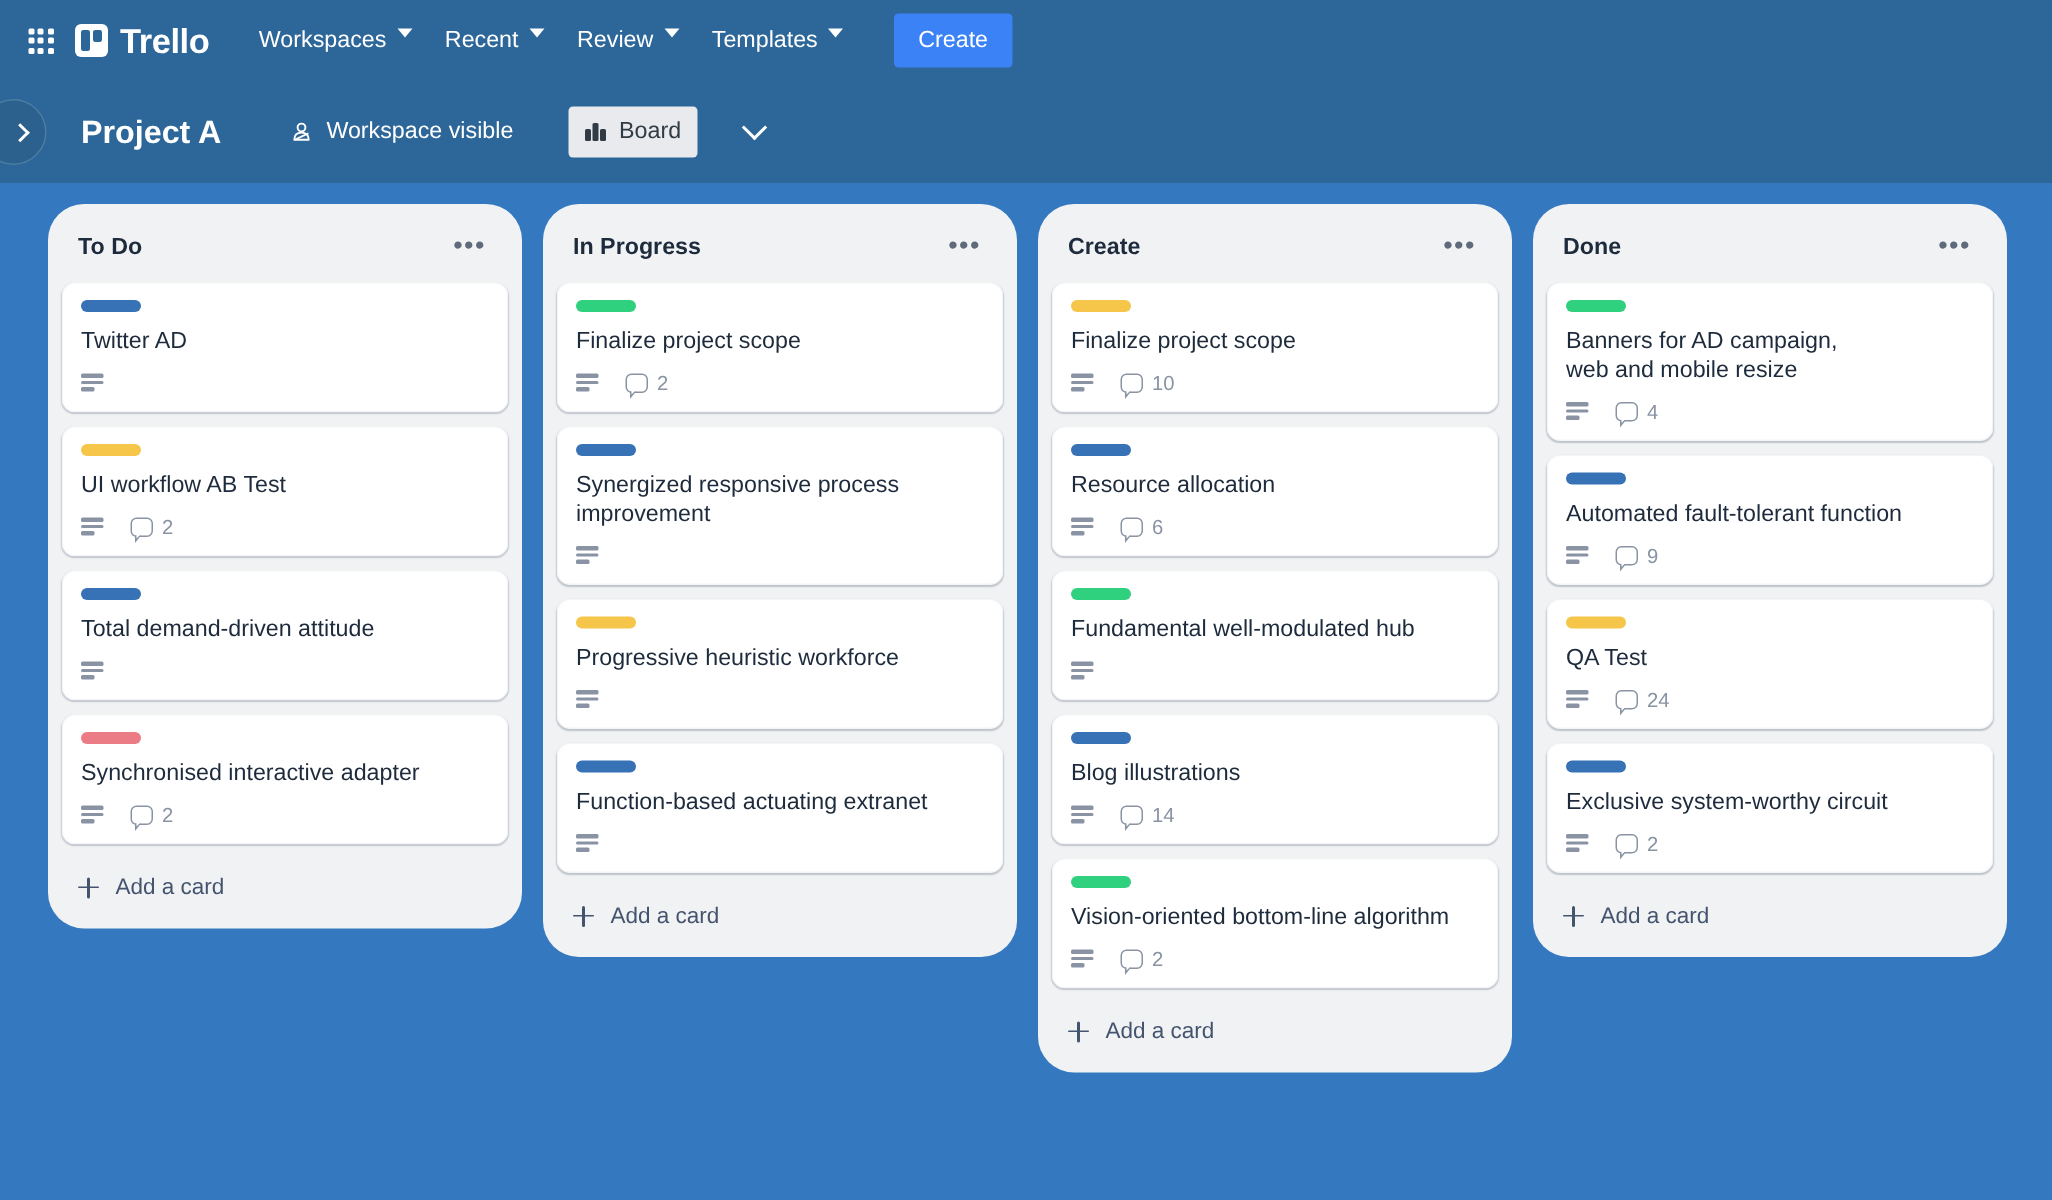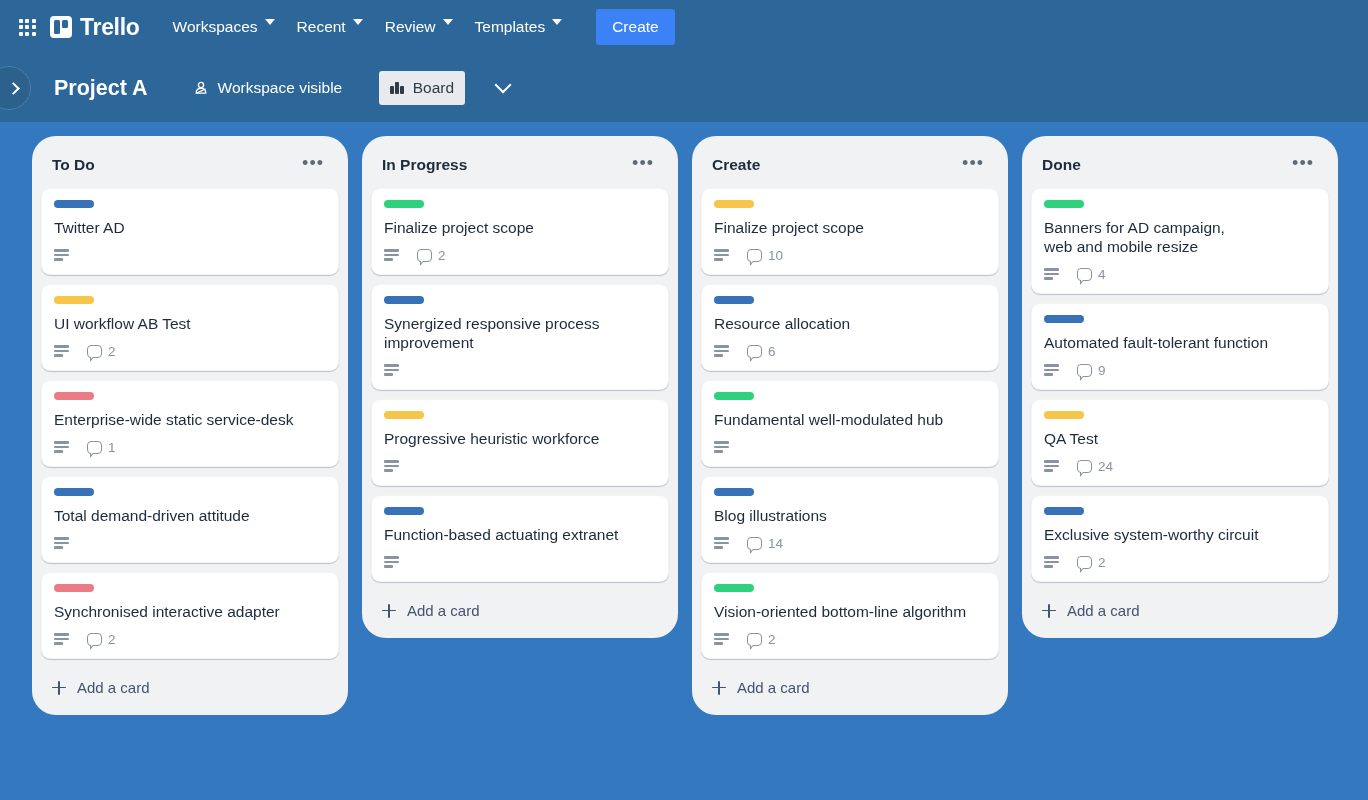--- a/index.html
+++ b/index.html
@@ -346,23 +346,6 @@
           </div>
         </div>
         <div class="card">
-          <span class="label red"></span>
-          <div class="card-title">Enterprise-wide static service-desk</div>
-          <div class="card-badges">
-            <span class="badge">
-              <span class="icon-desc">
-                <i></i>
-                <i></i>
-                <i></i>
-              </span>
-            </span>
-            <span class="badge">
-              <span class="icon-comment"></span>
-              <span>1</span>
-            </span>
-          </div>
-        </div>
-        <div class="card">
           <span class="label blue"></span>
           <div class="card-title">Total demand-driven attitude</div>
           <div class="card-badges">

